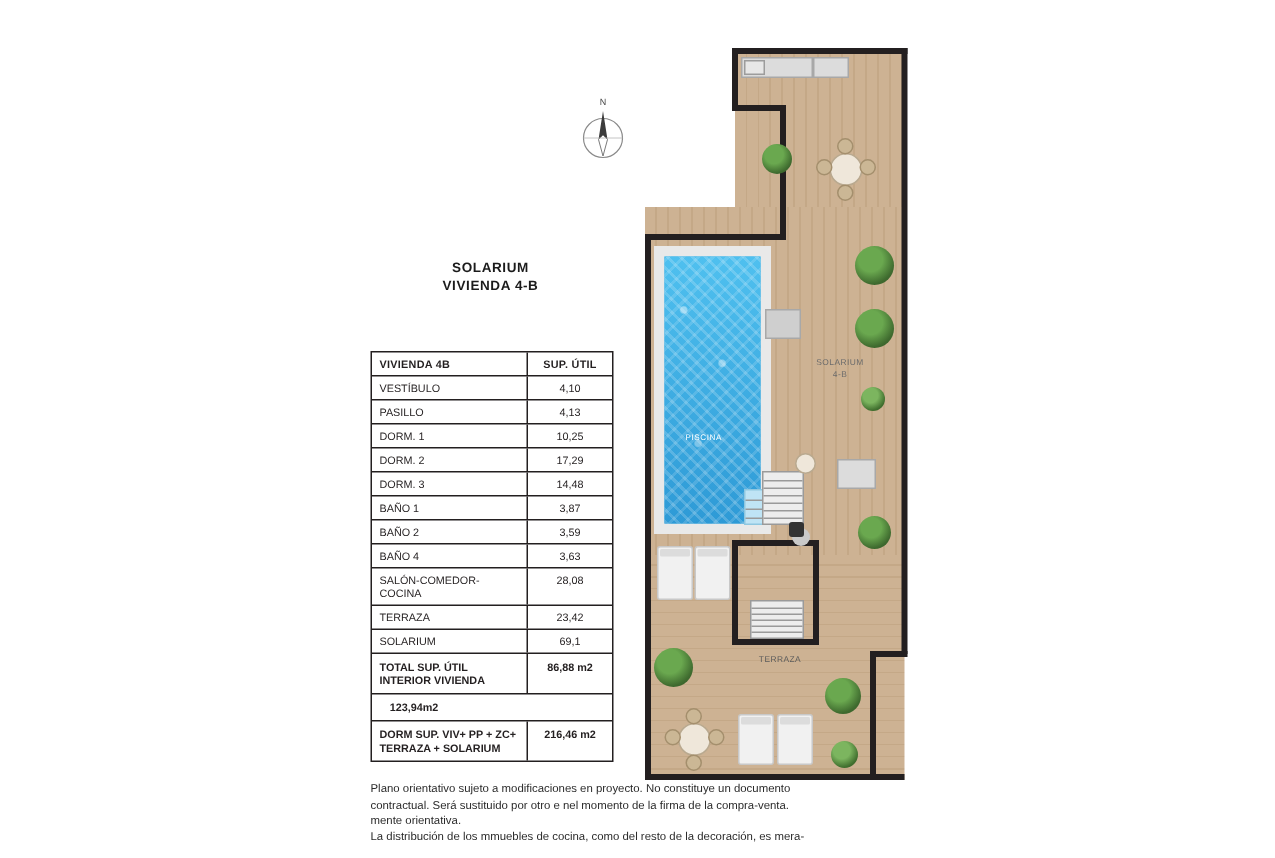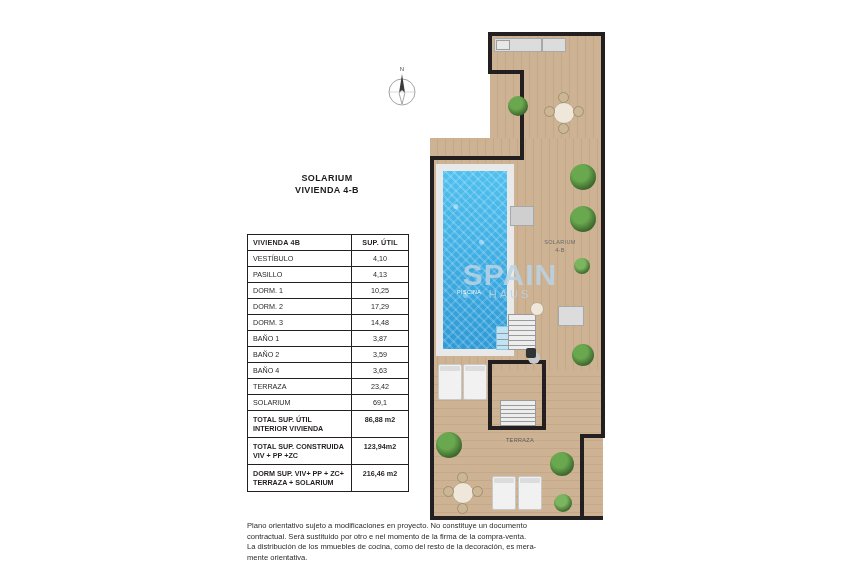--- a/index.html
+++ b/index.html
@@ -270,10 +270,6 @@
     <div class="grill" style="left:96px;top:318px;width:10px;height:10px;"></div>
   </div>
 
-  <div class="watermark">
-    <div>SPAIN</div>
-    <div class="sub">HAUS</div>
-  </div>
 
 </div>
 

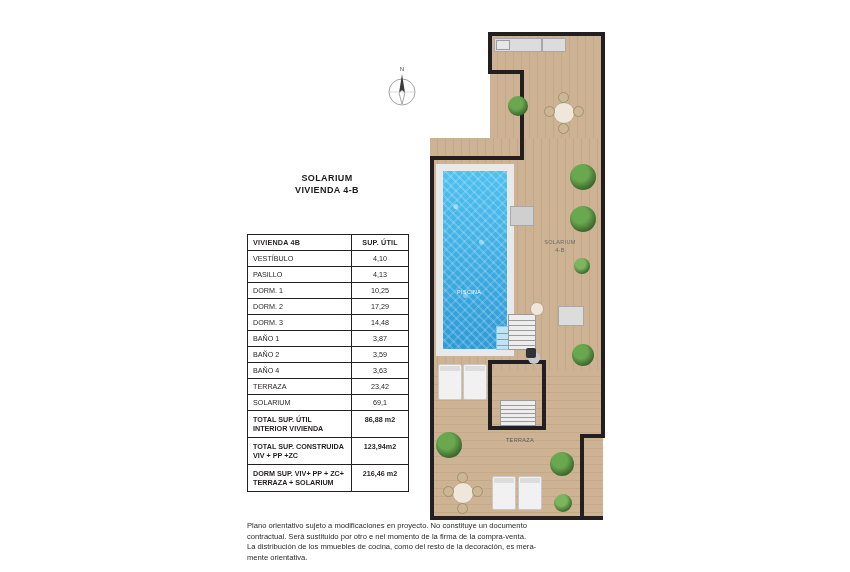--- a/index.html
+++ b/index.html
@@ -143,6 +143,10 @@
       <div class="c2">3,63</div>
     </div>
     <div class="row">
+      <div class="c1">SALÓN-COMEDOR-COCINA</div>
+      <div class="c2">28,08</div>
+    </div>
+    <div class="row">
       <div class="c1">TERRAZA</div>
       <div class="c2">23,42</div>
     </div>

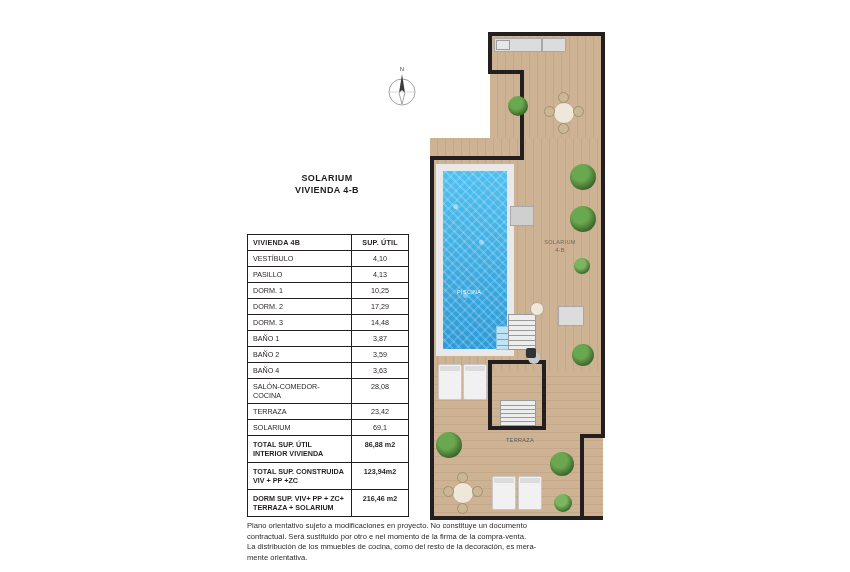--- a/index.html
+++ b/index.html
@@ -160,7 +160,6 @@
       <div class="c2">86,88 m2</div>
     </div>
     <div class="row total tall">
-      <div class="c1">TOTAL SUP. CONSTRUIDA VIV + PP +ZC</div>
       <div class="c2">123,94m2</div>
     </div>
     <div class="row total tall">

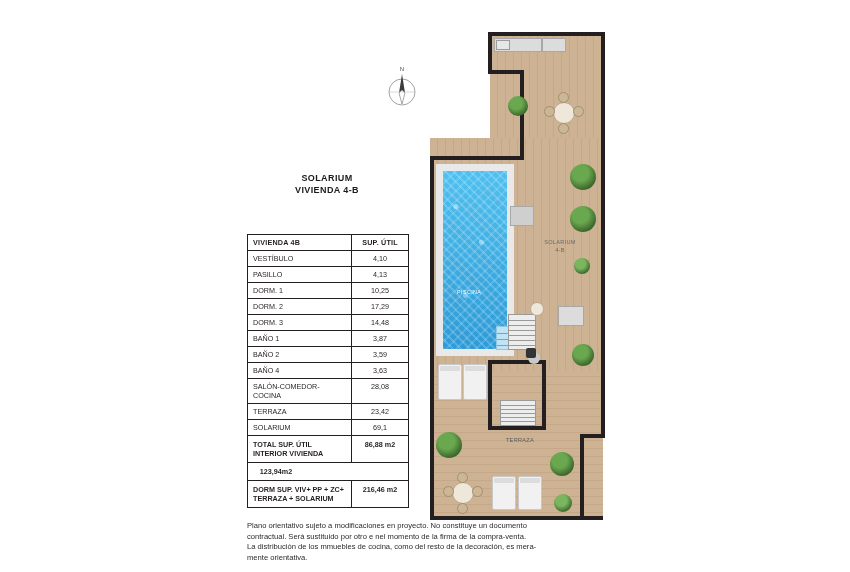--- a/index.html
+++ b/index.html
@@ -171,8 +171,8 @@
   <div class="note">
     <div>Plano orientativo sujeto a modificaciones en proyecto. No constituye un documento</div>
     <div>contractual. Será sustituido por otro e nel momento de la firma de la compra-venta.</div>
+    <div>mente orientativa.</div>
     <div>La distribución de los mmuebles de cocina, como del resto de la decoración, es mera-</div>
-    <div>mente orientativa.</div>
   </div>
 
   <div class="plan">

